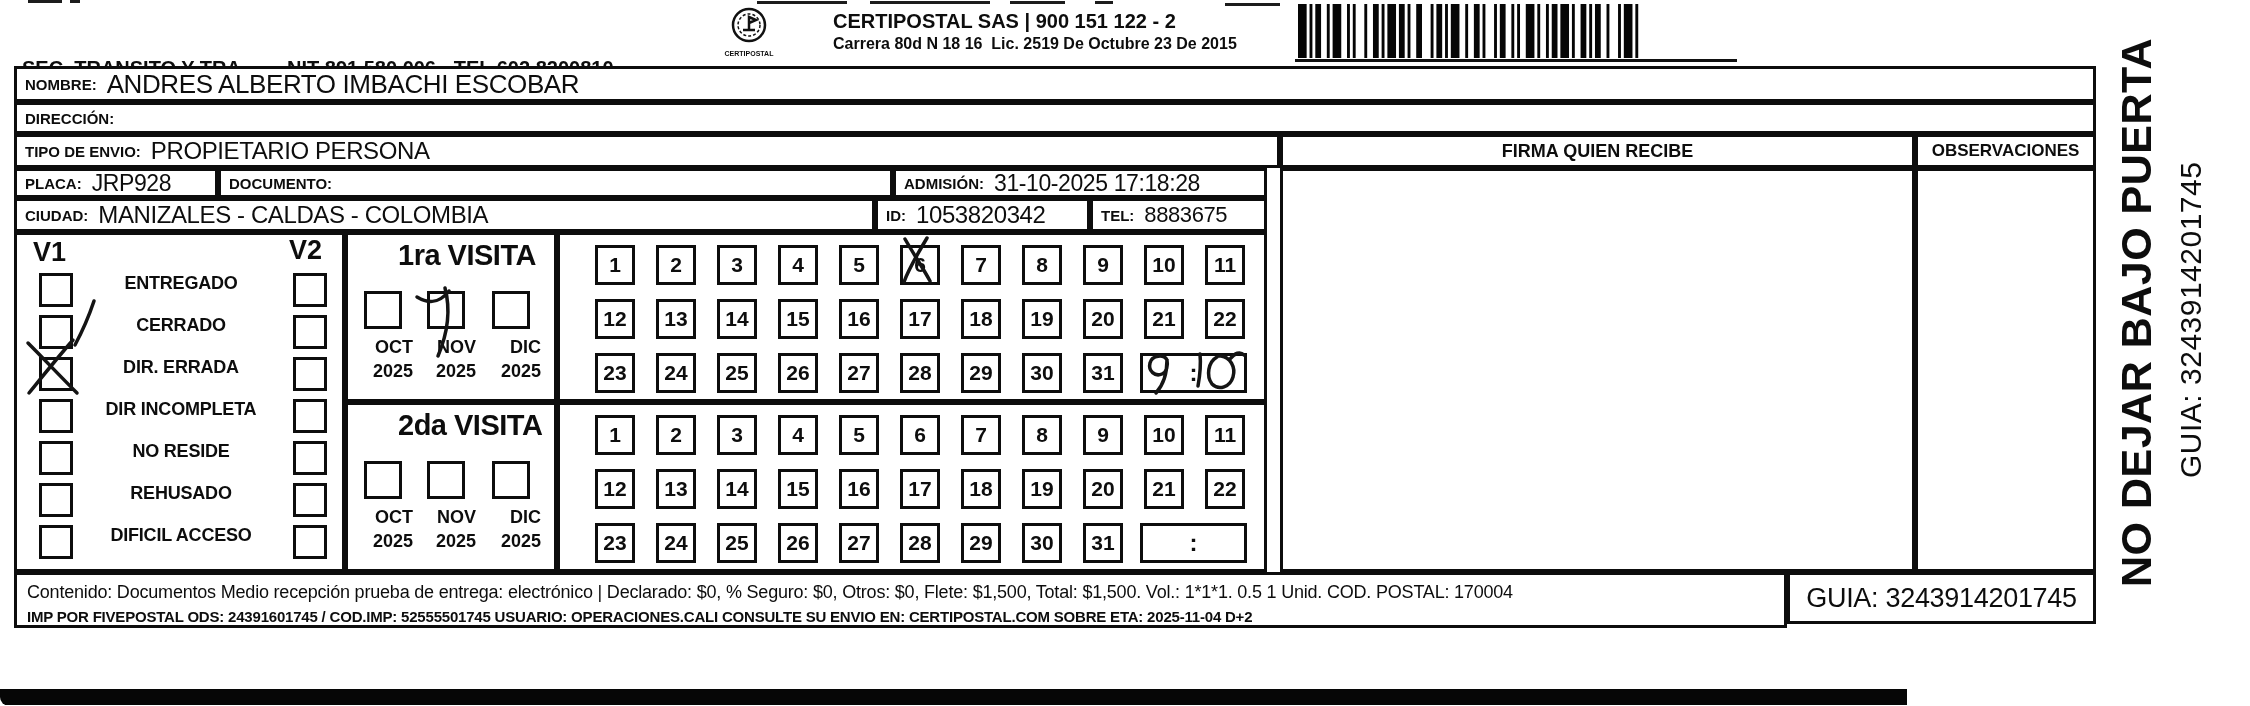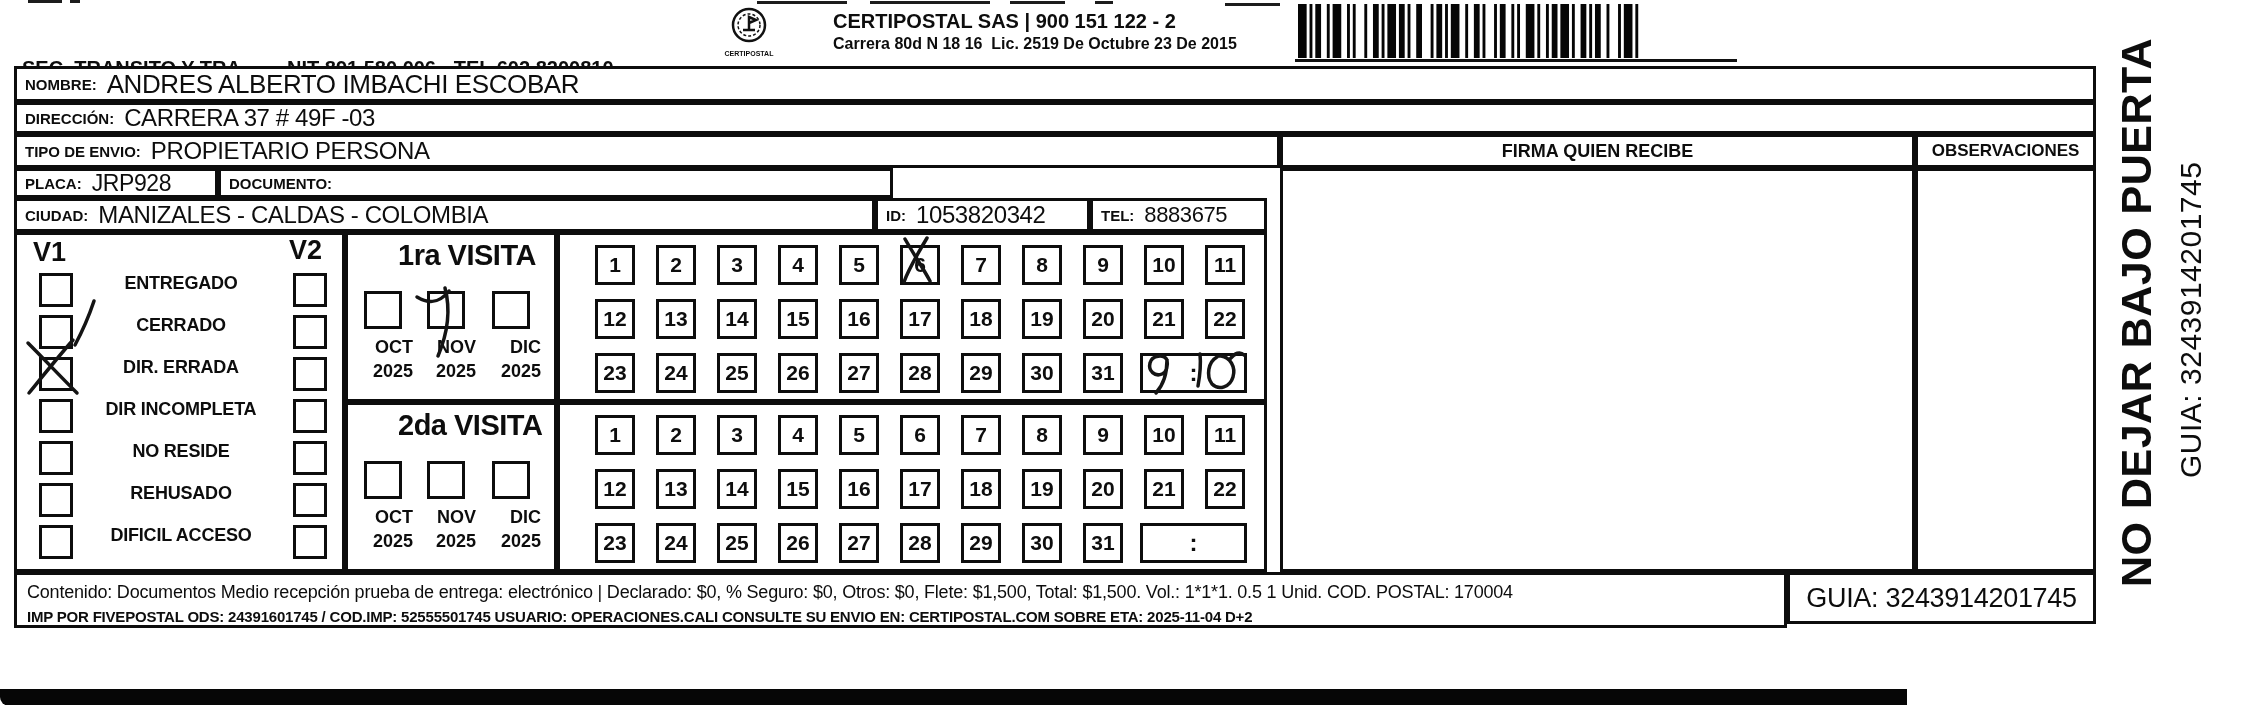--- a/index.html
+++ b/index.html
@@ -122,7 +122,6 @@
 
   <div class="abs box row-flex" style="left:14px;top:102px;width:2082px;height:32px;">
     <span class="lbl">DIRECCIÓN:</span>
-    <span class="val">CARRERA 37 # 49F -03</span>
   </div>
 
   <div class="abs box col-hdr" style="left:1280px;top:134px;width:635px;height:34px;">

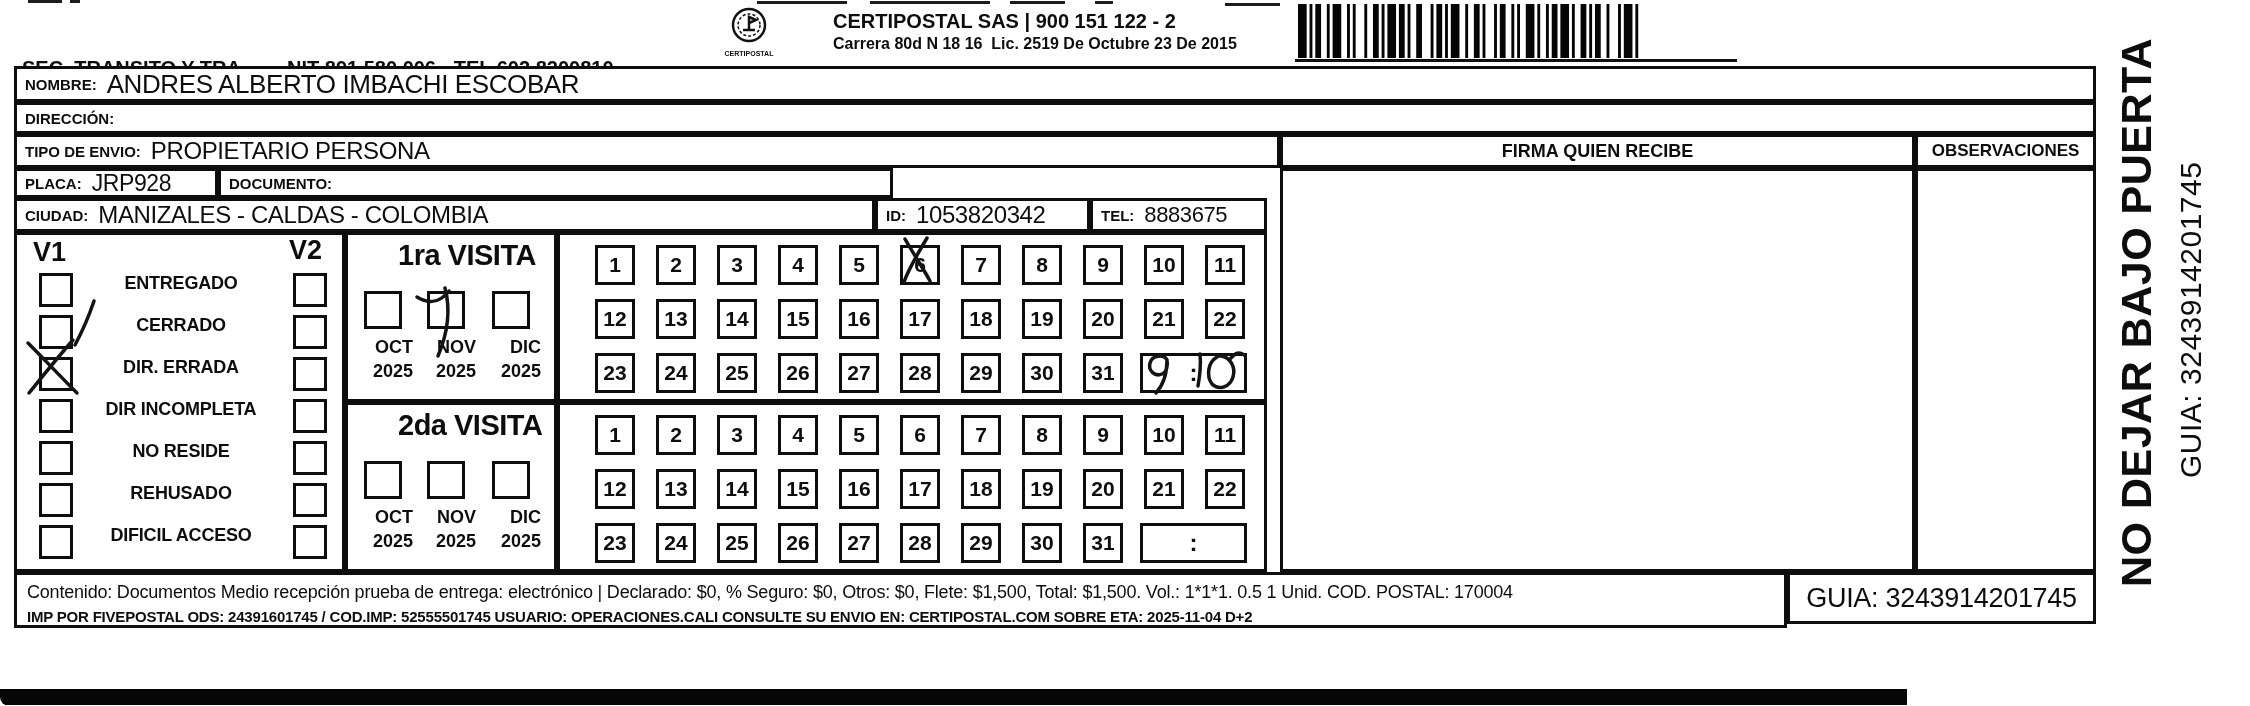--- a/index.html
+++ b/index.html
@@ -145,6 +145,10 @@
   <div class="abs box row-flex" style="left:218px;top:168px;width:675px;height:30px;">
     <span class="lbl">DOCUMENTO:</span>
   </div>
+  <div class="abs box row-flex" style="left:893px;top:168px;width:374px;height:30px;">
+    <span class="lbl">ADMISIÓN:</span>
+    <span class="val" style="font-size:23px;">31-10-2025 17:18:28</span>
+  </div>
 
   <div class="abs box row-flex" style="left:14px;top:198px;width:861px;height:34px;">
     <span class="lbl">CIUDAD:</span>

